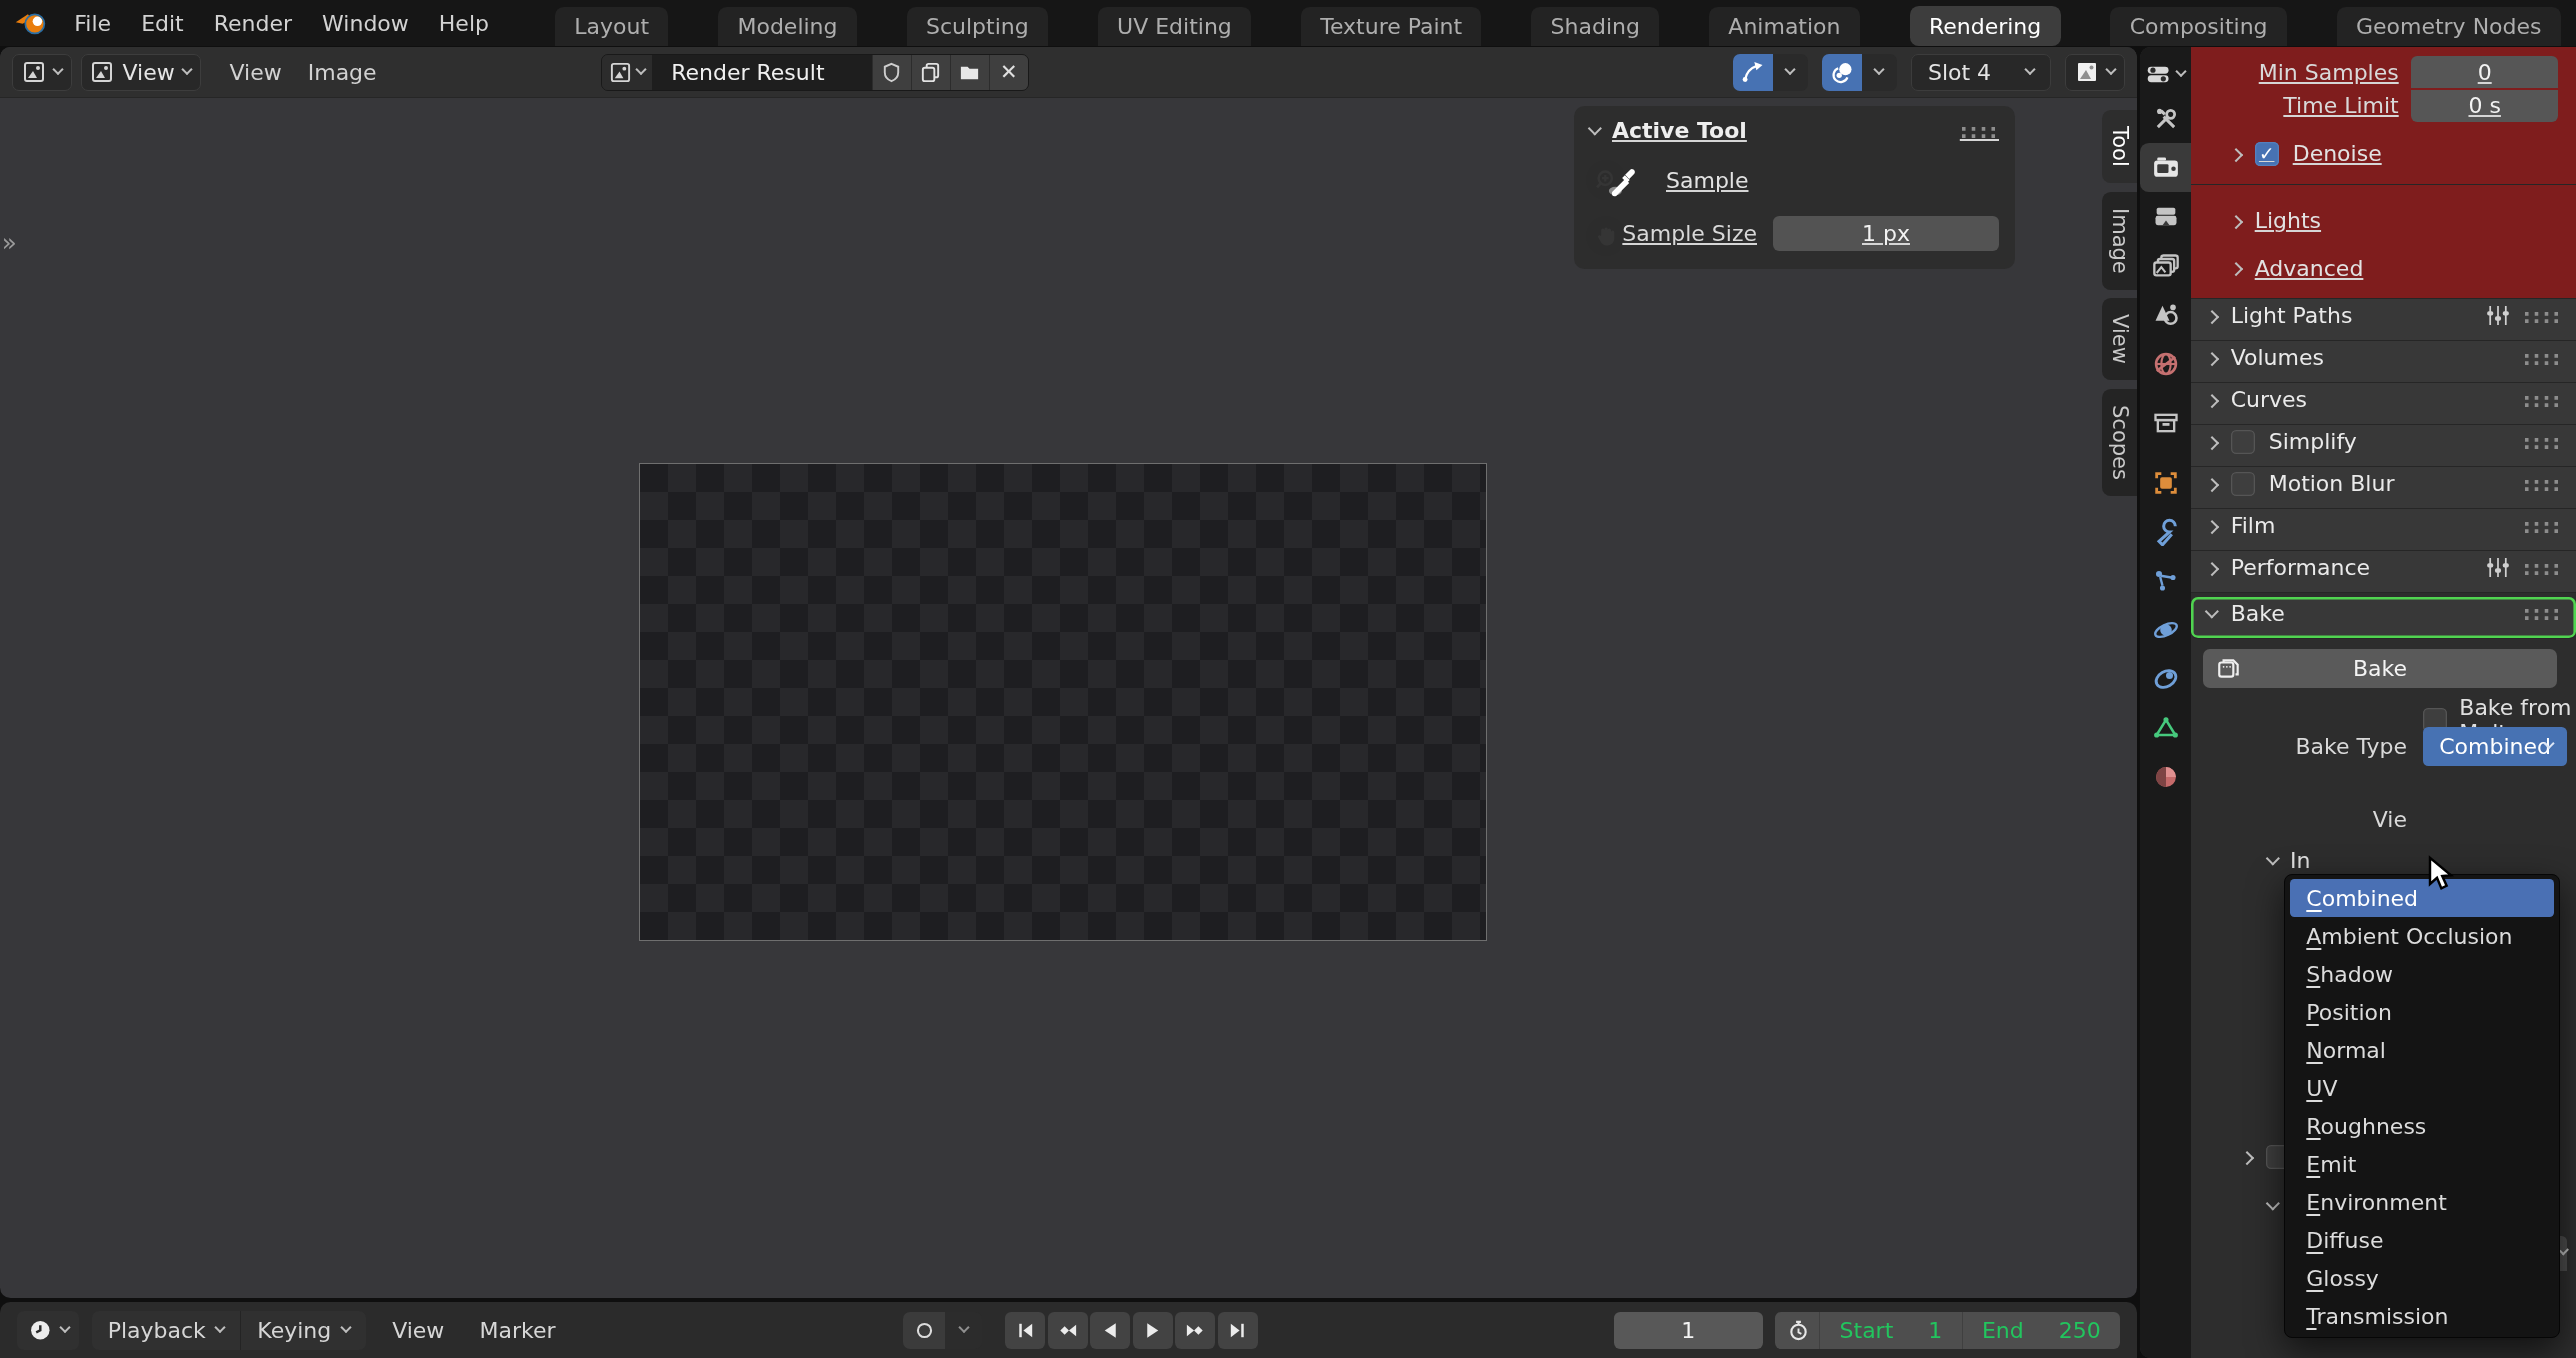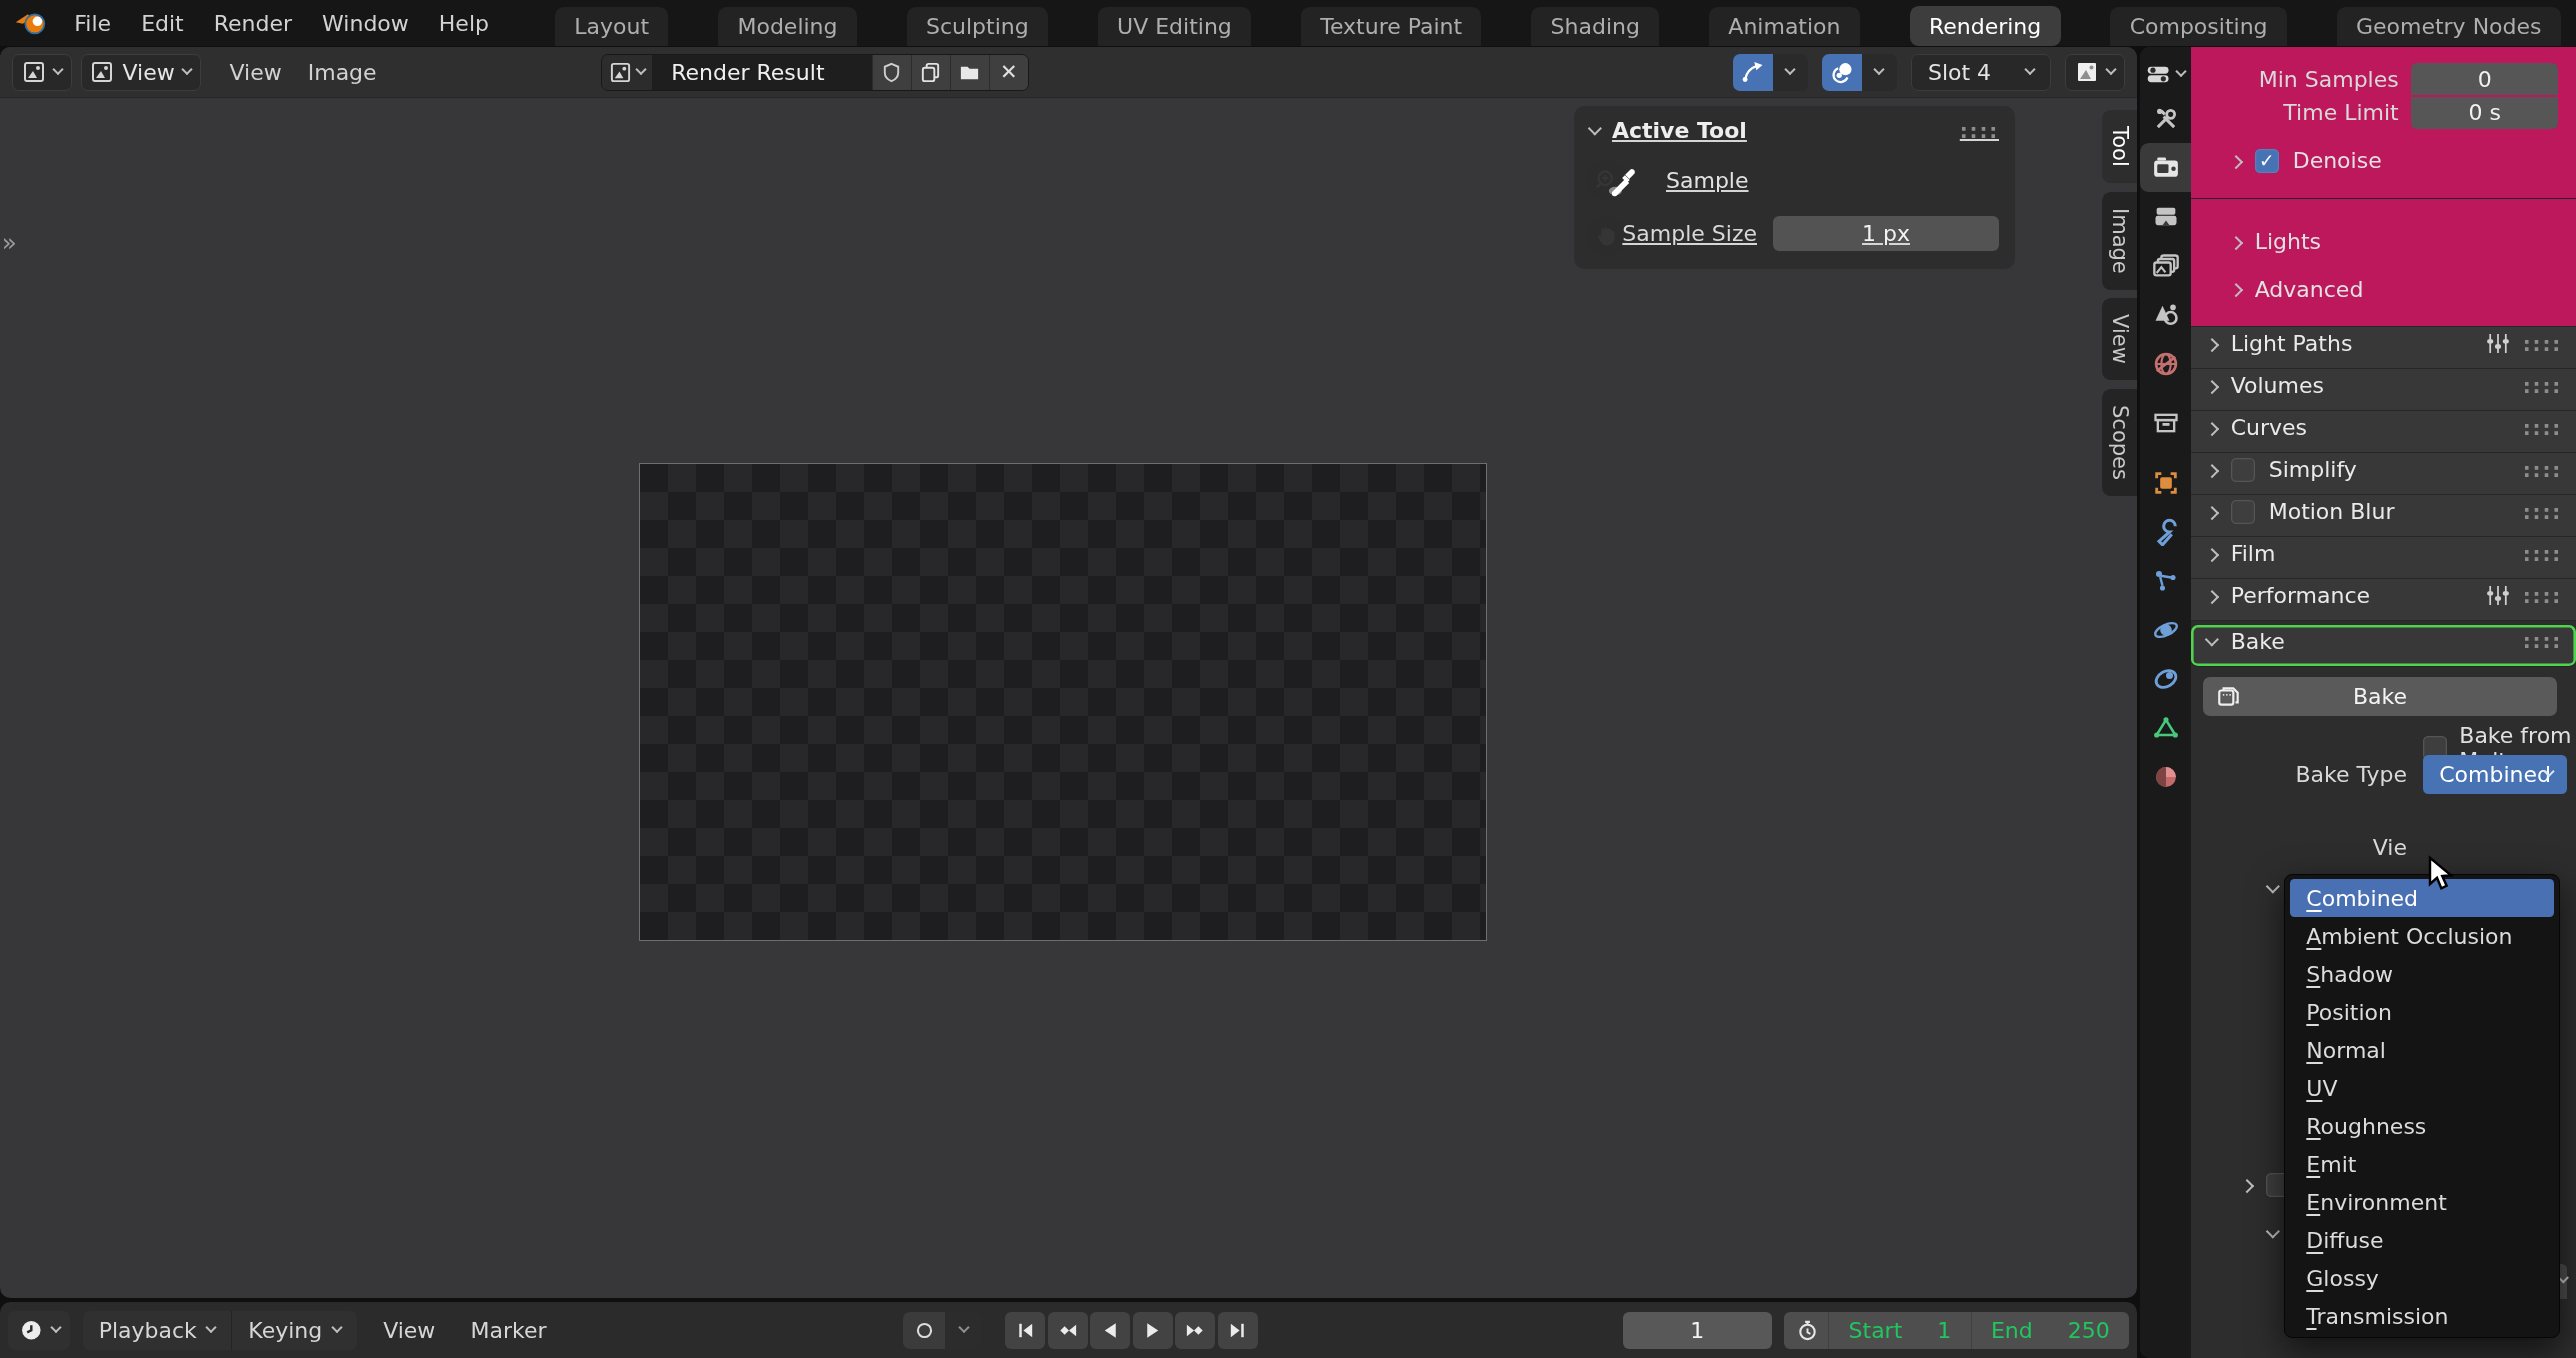--- a/index.html
+++ b/index.html
@@ -89,7 +89,7 @@
   .ptab.active { background:#3a3a3a; border-radius:8.8px 0 0 8.8px; }
   .ptab.gap { margin-top:10.5px; }
   #pcontent { flex:1; position:relative; background:#2d2d2d; }
-  .pblock { background:#be185d; border-bottom:1.8px solid #262626; padding:16px 0; }
+  .pblock { background:#7f1d1d; border-bottom:1.8px solid #262626; padding:9px 0;text-decoration:underline; }
   .frow { display:flex; align-items:center; margin:0 17.6px 1.8px 0; }
   .frow .lbl { width:220px; text-align:right; color:#d9d9d9; padding-right:12.3px; }
   .frow .val { flex:1; height:32px; background:#565656; display:flex; align-items:center; justify-content:center; color:#f2f2f2; }

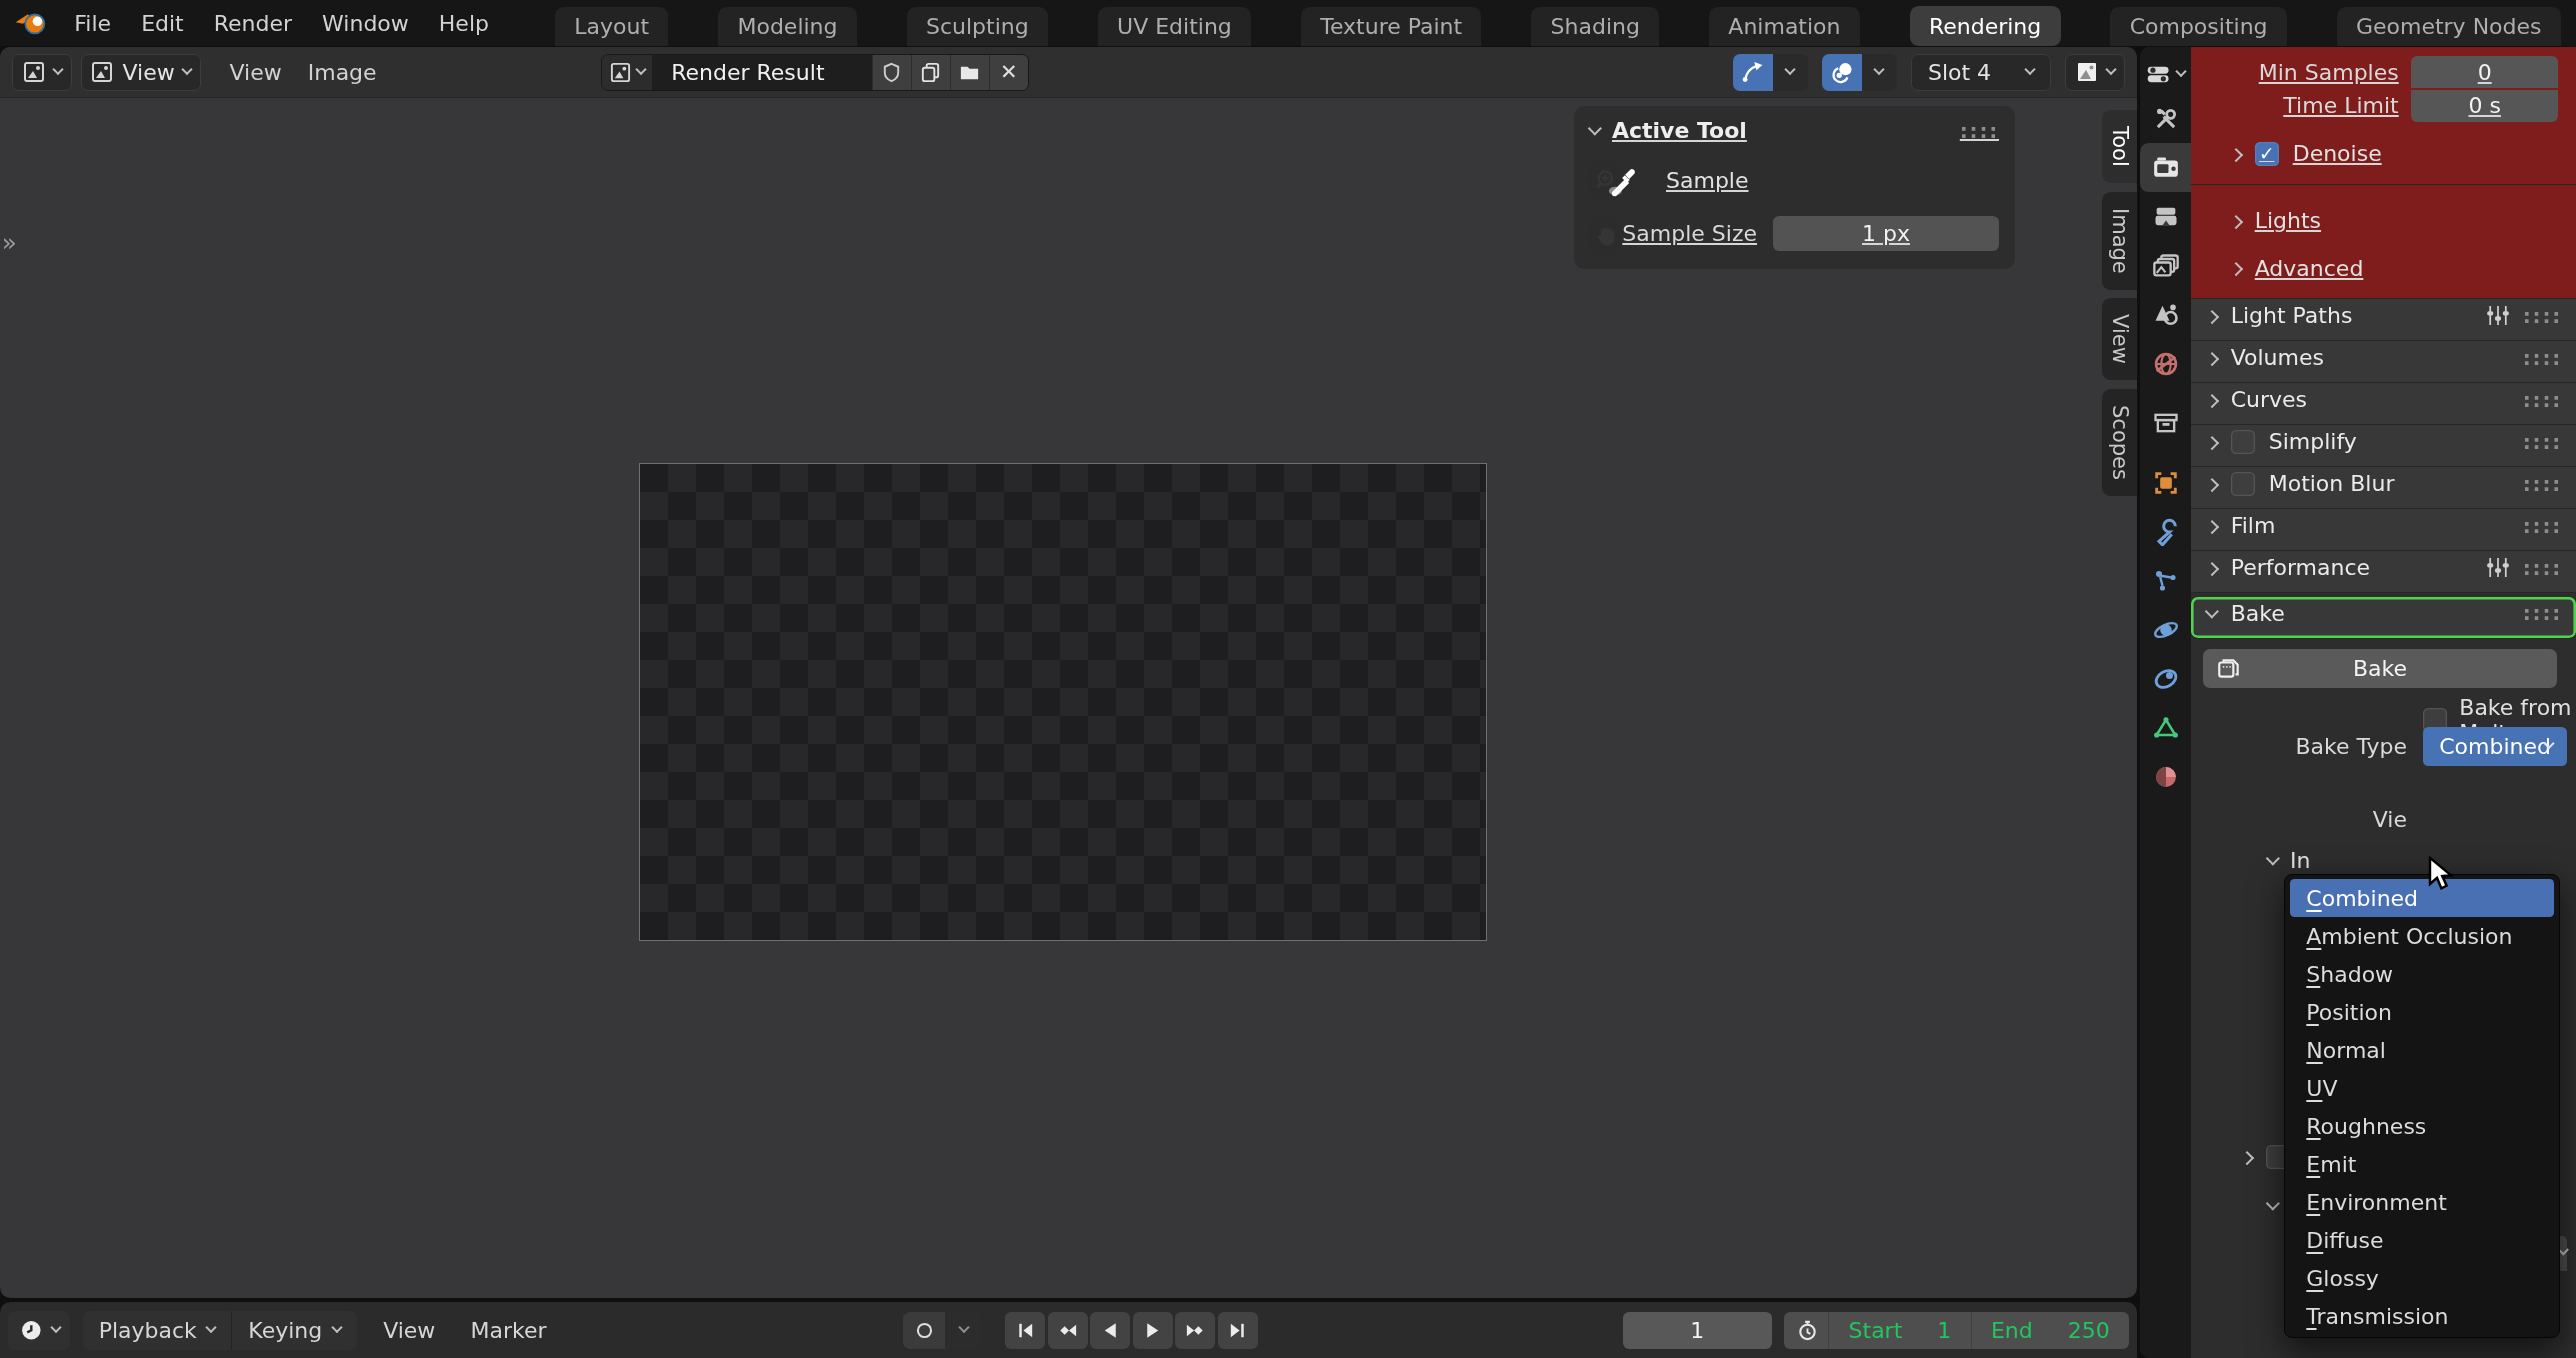--- a/index.html
+++ b/index.html
@@ -65,7 +65,7 @@
   .vtab.active { background:#2d2d2d; color:#ffffff; }
 
   
-  #timeline { position:absolute; left:0; top:1302px; width:2137px; height:56px; background:#2b2b2b; border-radius:10.5px 10.5px 0 0; display:flex; align-items:center; padding:0 8px; }
+  #timeline { position:absolute; left:0; top:1302px; width:2137px; height:56px; background:#2b2b2b; border-radius:10.5px 10.5px 0 0; display:flex; align-items:center; padding:0 17px; }
   .tl-btn { display:flex; align-items:center; gap:8.8px; background:#303030; height:39px; padding:0 10.5px; border-radius:7px; }
   .tl-menu-group { display:flex; height:39px; margin-left:12.3px; border-radius:7px; overflow:hidden; background:#303030; }
   .tl-menu { display:flex; align-items:center; gap:10.5px; padding:0 16px; color:#d6d6d6; border-right:0.9px solid #242424; }

